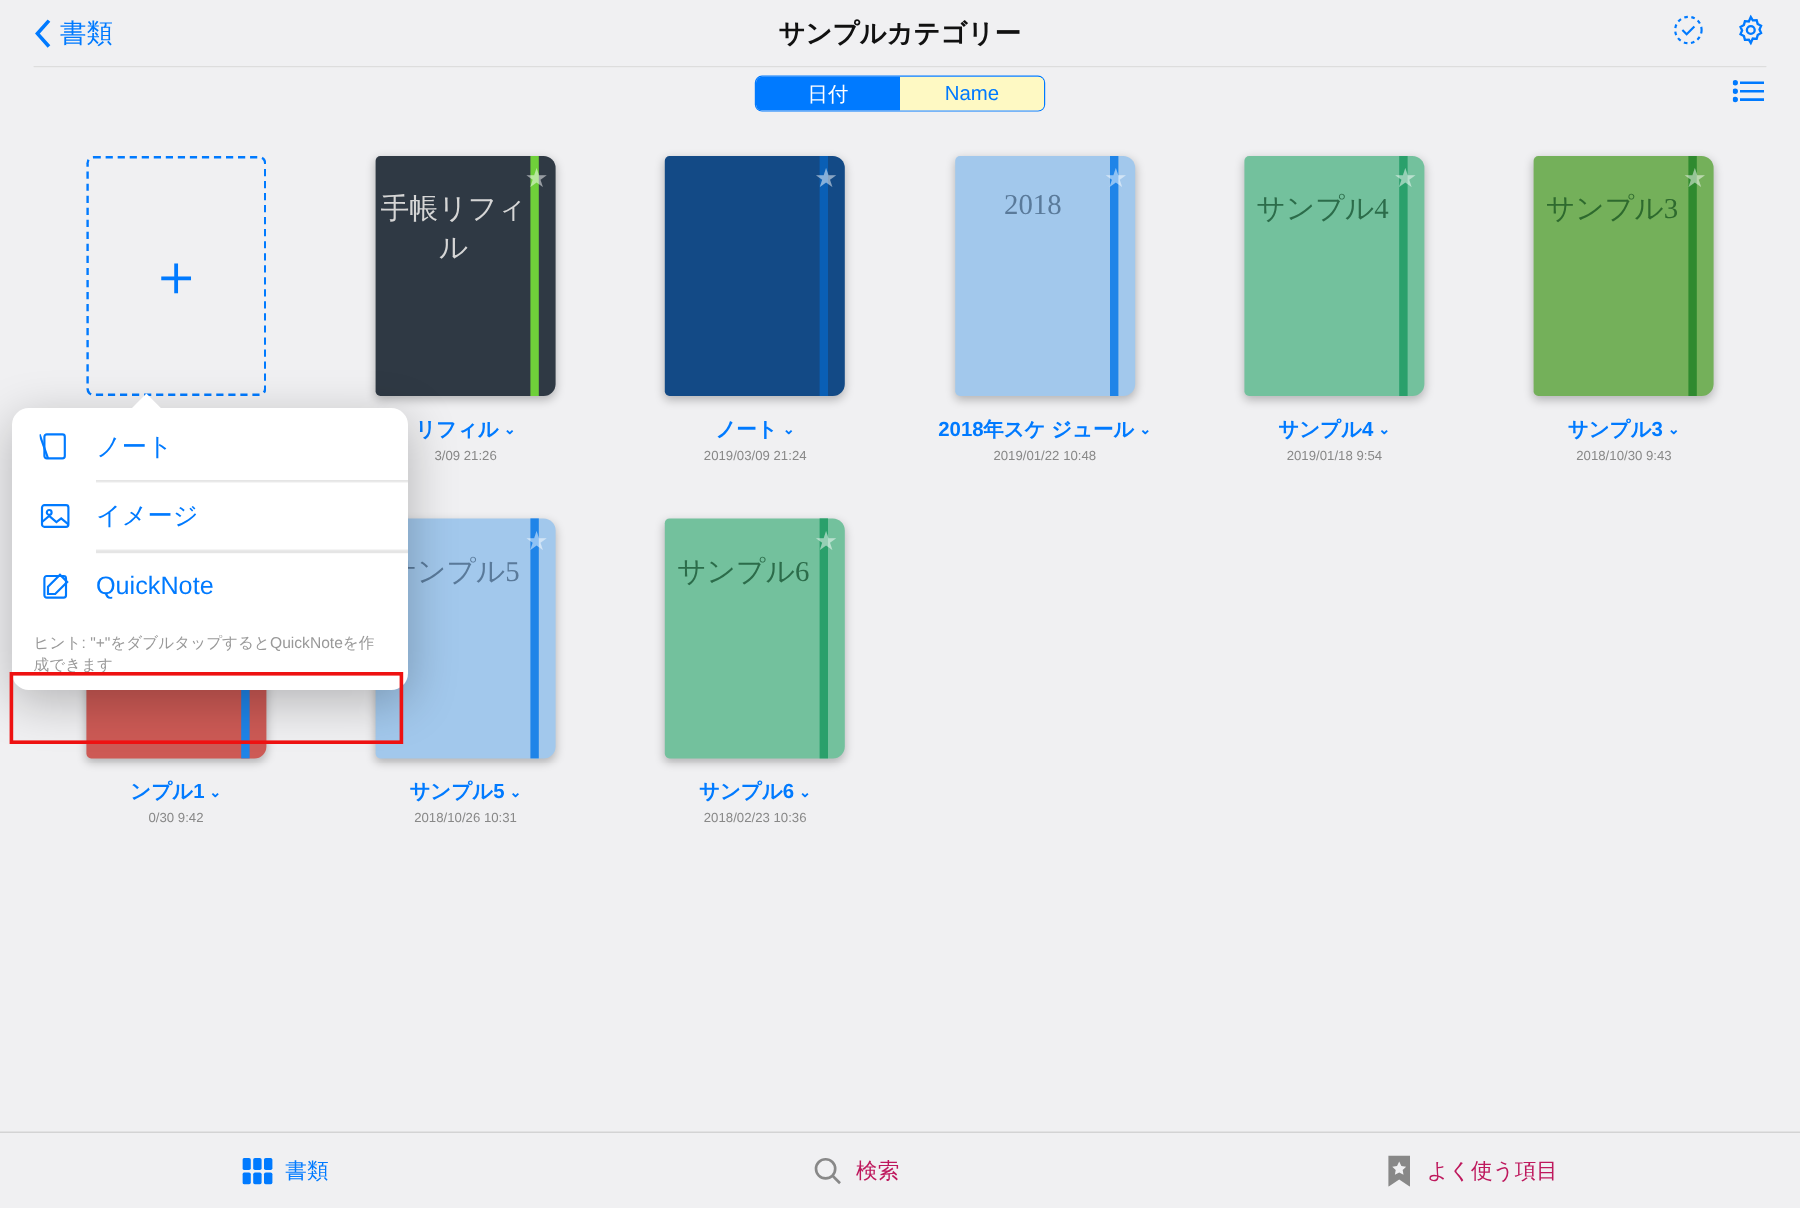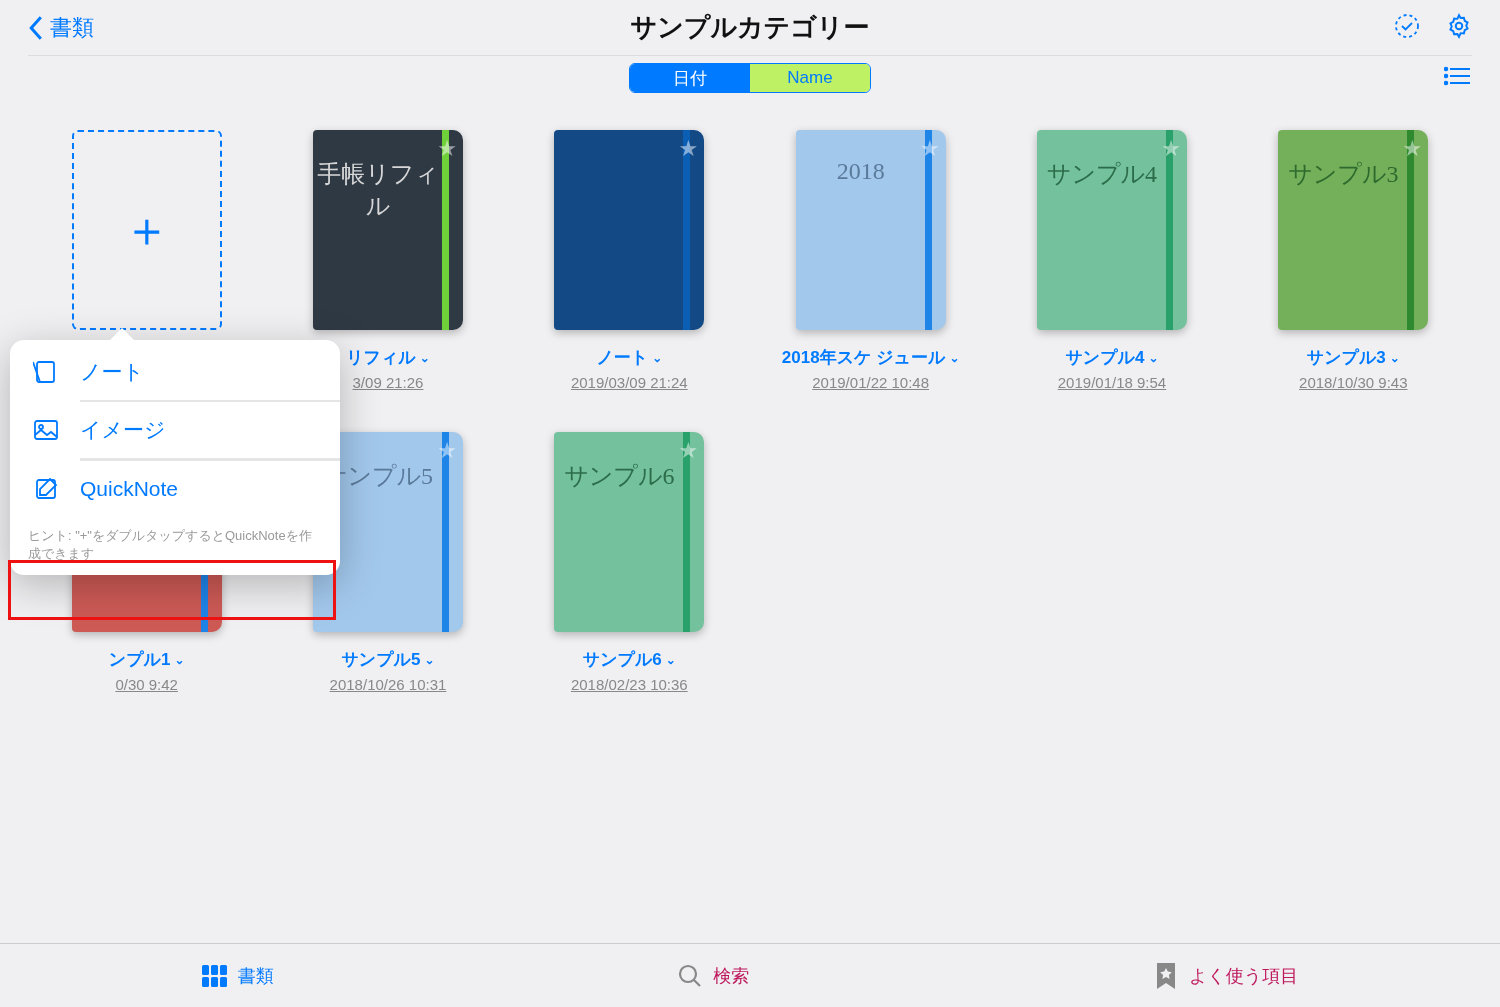--- a/index.html
+++ b/index.html
@@ -16,7 +16,7 @@
 }
 .back { display: flex; align-items: center; color: #007aff; font-size: 22px; cursor: pointer; }
 .back svg { width: 16px; height: 24px; margin-right: 6px; }
-.title { position: absolute; left: 50%; transform: translateX(-50%); font-size: 26px; font-weight: 600; color: #111; }
+.title { position: absolute; left: 50%; transform: translateX(-50%); font-size: 22px; font-weight: 600; color: #111; }
 .hdr-right { position: absolute; right: 28px; display: flex; gap: 26px; align-items: center; }
 .icon-btn { color: #007aff; cursor: pointer; }
 .divider { height: 1px; background: #ddd; margin: 0 28px; }

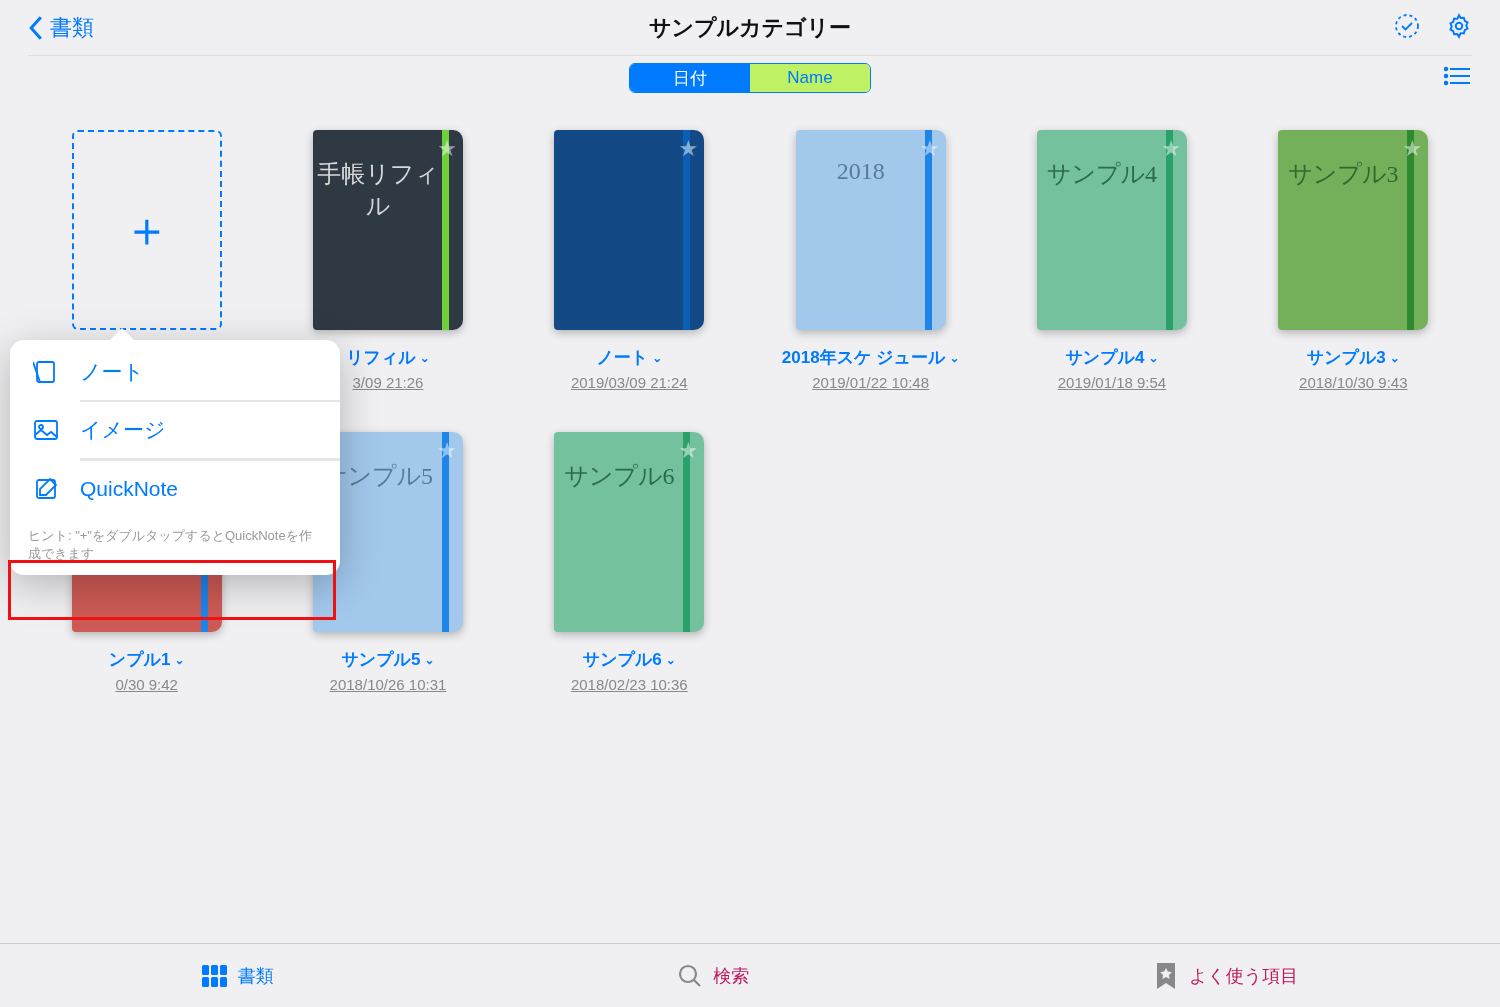--- a/index.html
+++ b/index.html
@@ -24,7 +24,7 @@
 .seg { display: flex; border: 1.5px solid #007aff; border-radius: 6px; overflow: hidden; }
 .seg > div { width: 120px; height: 28px; display: flex; align-items: center; justify-content: center; font-size: 17px; cursor: pointer; }
 .seg .active { background: #007aff; color: #fff; }
-.seg .inactive { color: #007aff; background: #bef264; }
+.seg .inactive { color: #007aff; background: #fef9c3; }
 .list-toggle { position: absolute; right: 30px; color: #007aff; cursor: pointer; }
 .grid {
   display: grid; grid-template-columns: repeat(6, 1fr);

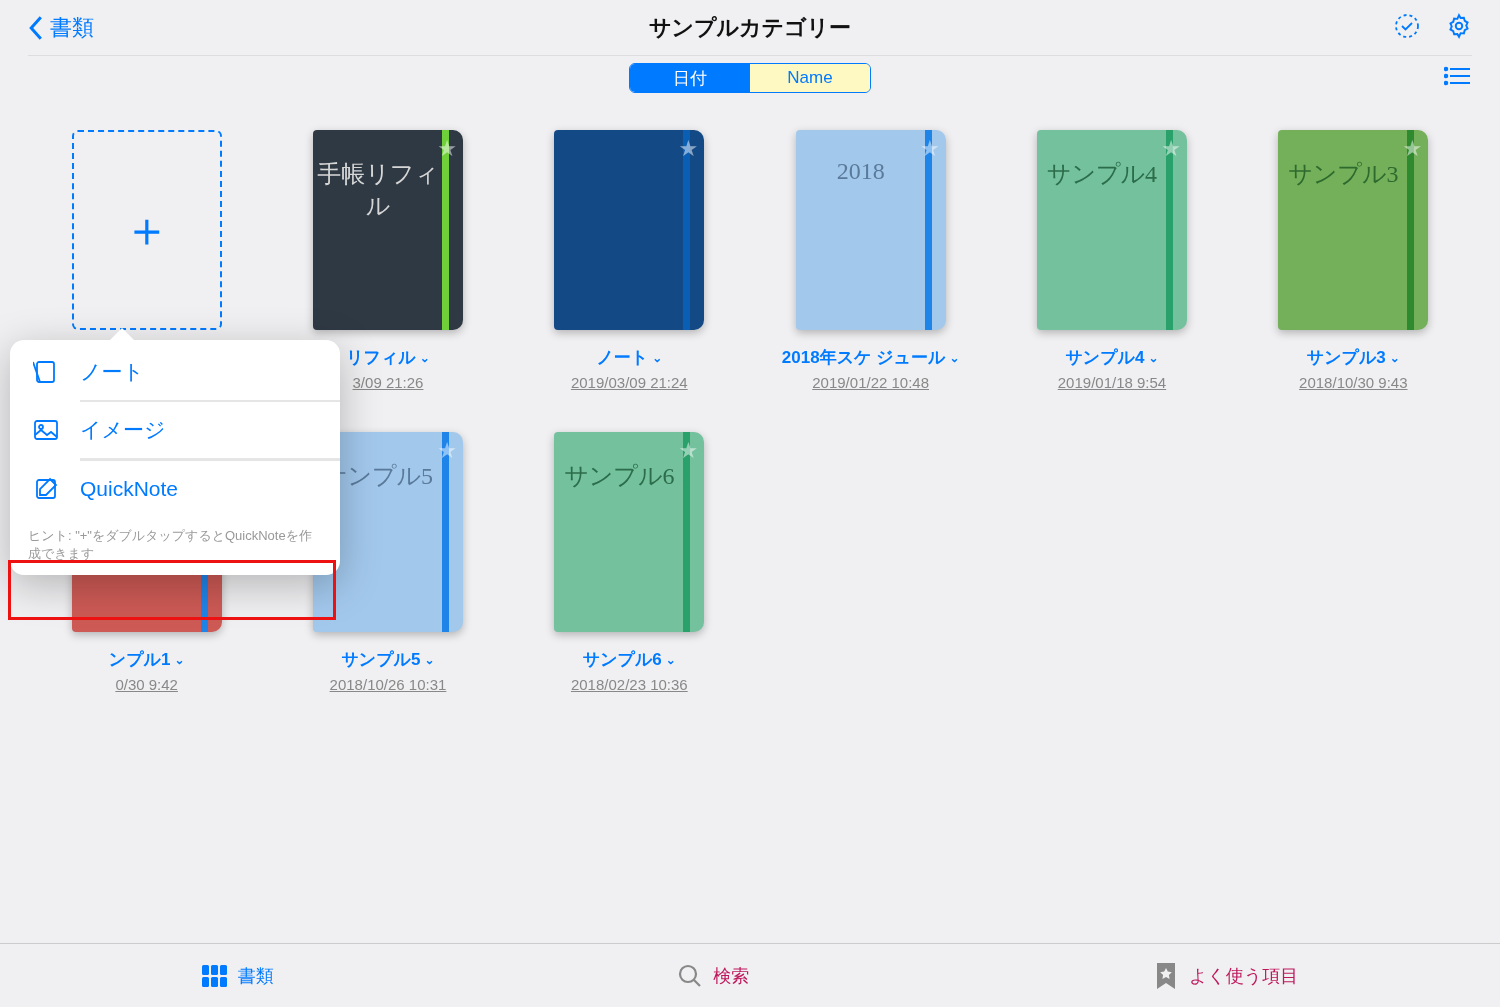--- a/index.html
+++ b/index.html
@@ -48,7 +48,7 @@
 .meta { margin-top: 18px; text-align: center; }
 .notename { color: #007aff; font-size: 17px; font-weight: 600; display: inline-flex; align-items: center; gap: 4px; cursor: pointer; line-height: 1.2; text-align: right; }
 .chev { font-size: 12px; }
-.date { color: #888; font-size: 15px; margin-top: 6px; text-decoration: underline; }
+.date { color: #888; font-size: 11px; margin-top: 6px; }
 
 .popover {
   position: absolute; left: 10px; top: 340px; width: 330px;

